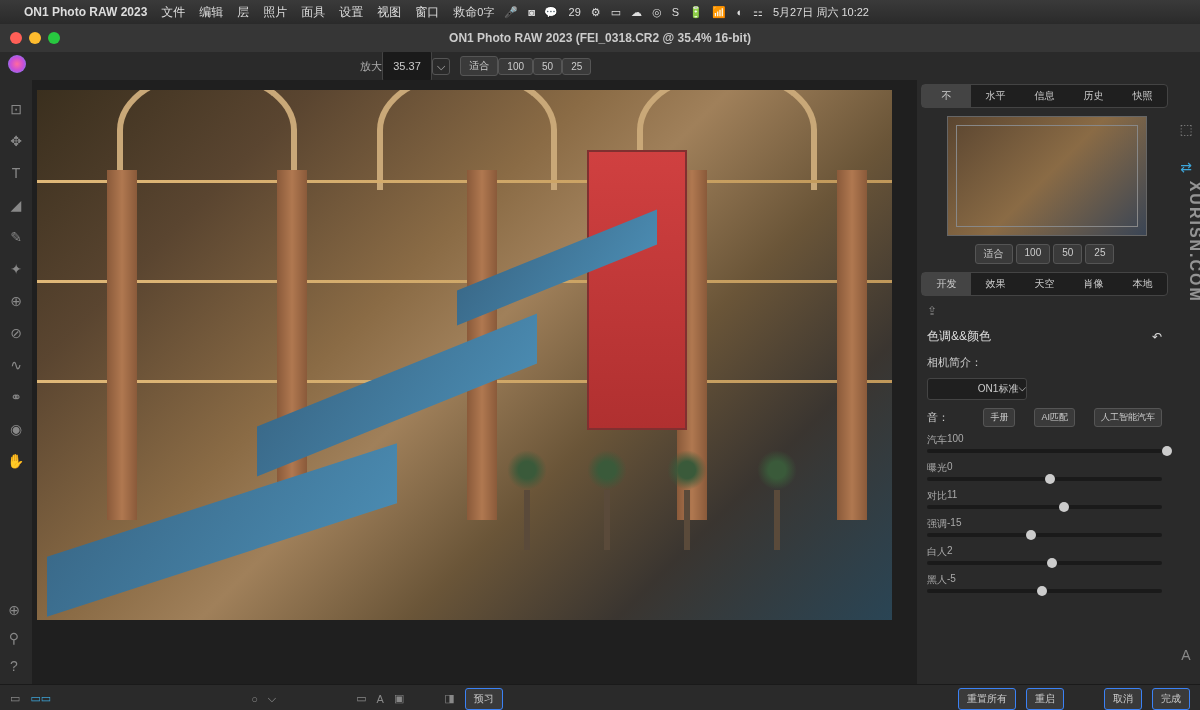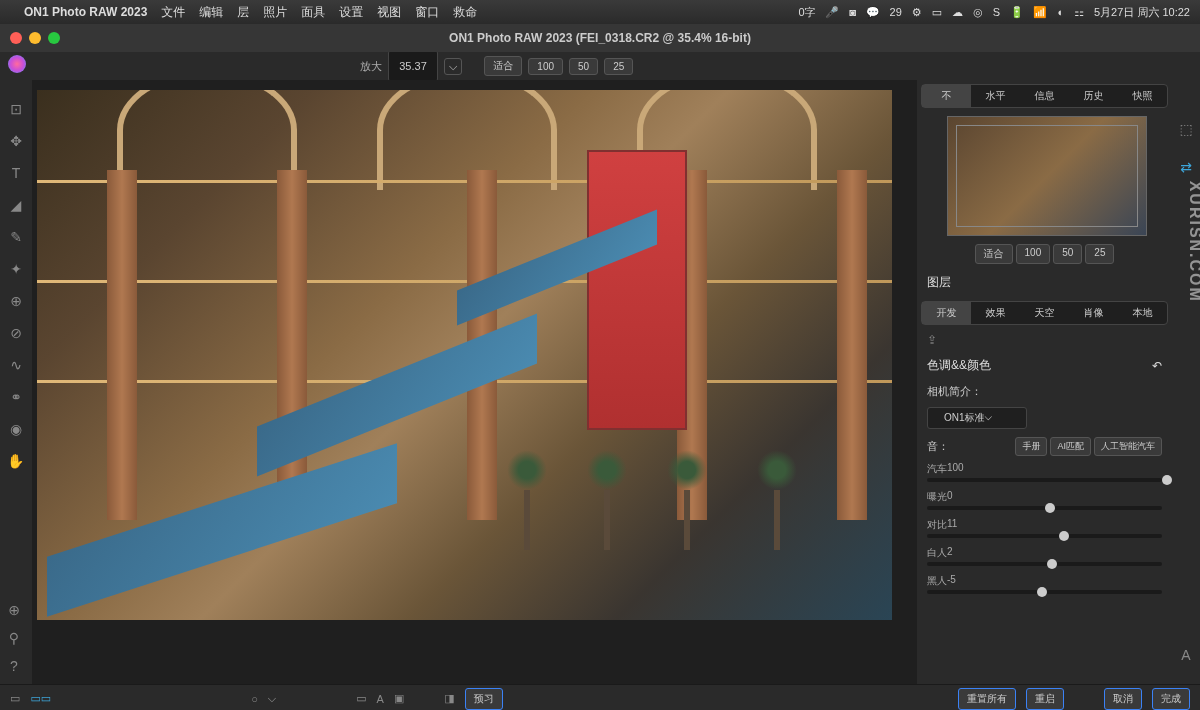--- a/index.html
+++ b/index.html
@@ -4,7 +4,7 @@
 <style>
 *{margin:0;padding:0;box-sizing:border-box;font-family:-apple-system,BlinkMacSystemFont,"Helvetica Neue",sans-serif;user-select:none}
 body{width:1200px;height:710px;background:#1a1a1a;overflow:hidden;position:relative}
-.menubar{height:22px;background:linear-gradient(#3a3a3a,#2a2a2a);display:flex;align-items:center;padding:12px 10px;color:#ddd;font-size:12px;justify-content:space-between}
+.menubar{height:22px;background:linear-gradient(#3a3a3a,#2a2a2a);display:flex;align-items:center;padding:12px 10px;color:#ddd;font-size:12px;}
 .menubar-left,.menubar-right{display:flex;align-items:center;gap:14px}
 .menubar-right{gap:10px;font-size:11px}
 .apple-icon{font-size:14px}

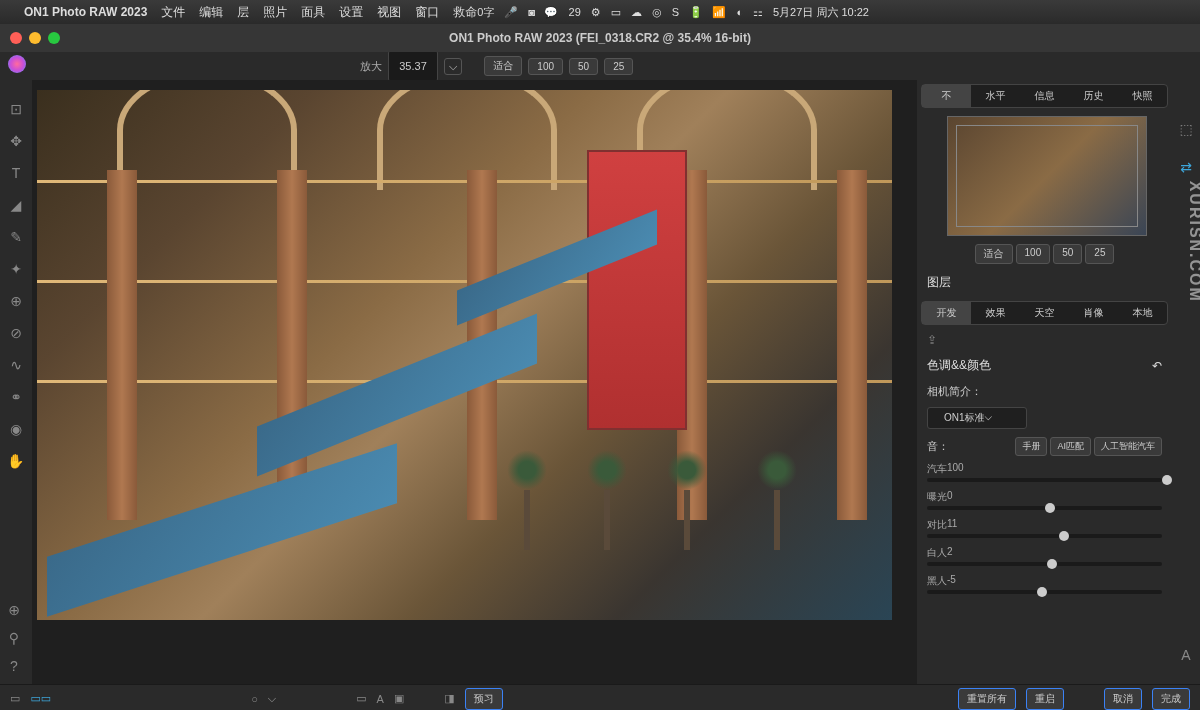--- a/index.html
+++ b/index.html
@@ -12,7 +12,7 @@
 .traffic-lights{position:absolute;left:10px;display:flex;gap:7px}
 .tl{width:12px;height:12px;border-radius:50%}
 .tl-r{background:#ff5f57}.tl-y{background:#febc2e}.tl-g{background:#28c840}
-.zoom-bar{height:28px;background:#2a2a2a;display:flex;align-items:center;padding-left:360px;color:#aaa;font-size:11px;gap:6px}
+.zoom-bar{height:28px;background:#2a2a2a;display:flex;align-items:center;padding-left:360px;color:#aaa;font-size:11px;gap:0}
 .zoom-input{width:50px;height:32px;background:#1a1a1a;border:1px solid #444;color:#ccc;text-align:center;font-size:11px;border-radius:3px}
 .zoom-btn{padding:2px 8px;background:#3a3a3a;border:1px solid #555;color:#ccc;font-size:10px;border-radius:3px;cursor:pointer}
 .app-icon{position:absolute;left:8px;top:55px;width:18px;height:18px;border-radius:50%;background:radial-gradient(circle,#ff6b9d,#c94fd8,#5a8fff)}

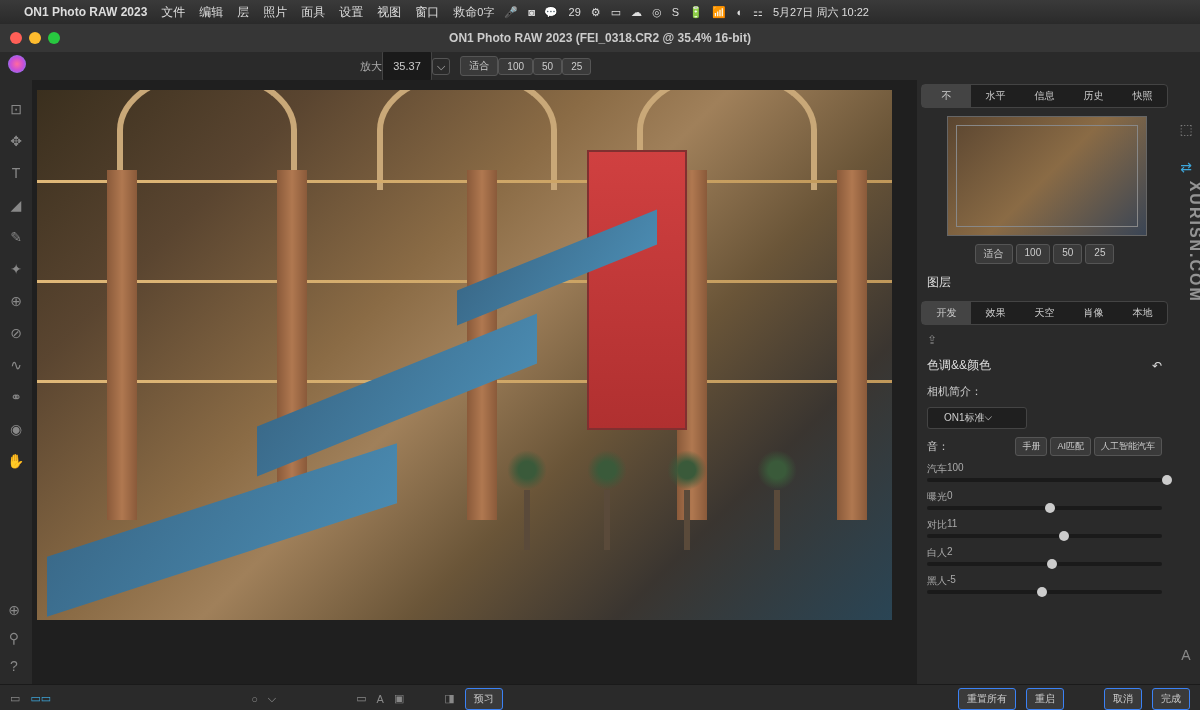--- a/index.html
+++ b/index.html
@@ -176,9 +176,6 @@
       <span class="zoom-btn">50</span>
       <span class="zoom-btn">25</span>
     </div>
-    <div class="section-head">
-      <span>图层</span>
-    </div>
     <div class="tab-row">
       <div class="tab active">开发</div>
       <div class="tab">效果</div>

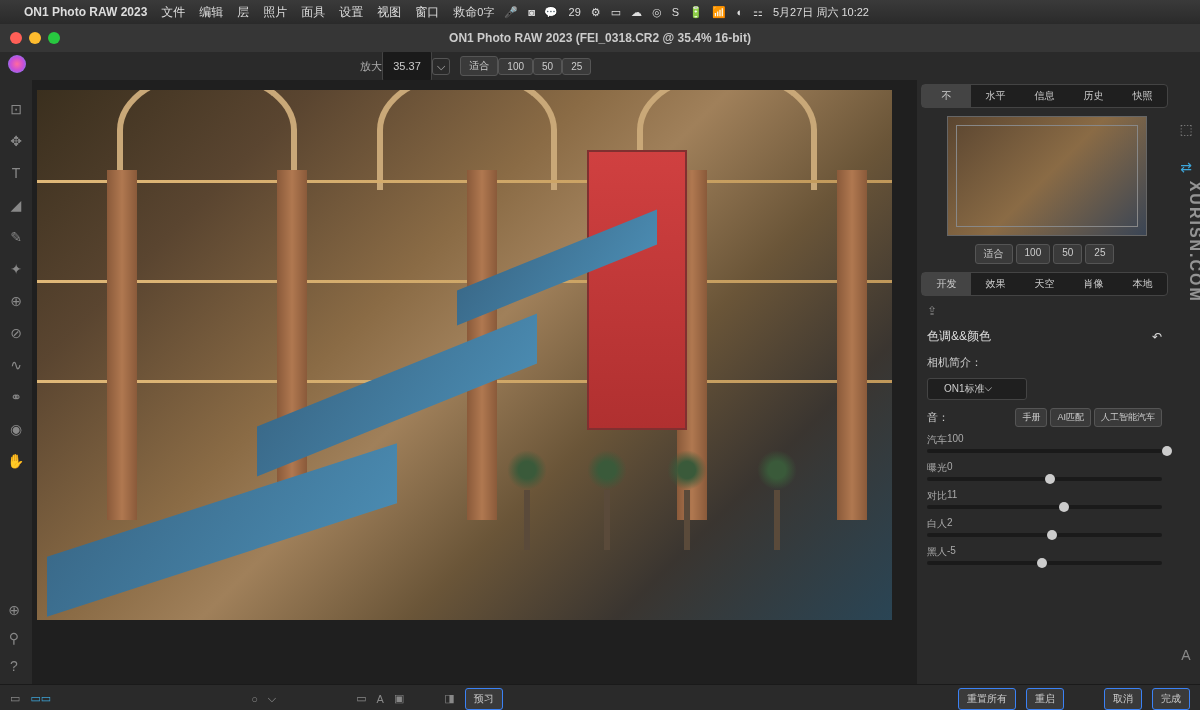--- a/index.html
+++ b/index.html
@@ -49,7 +49,7 @@
 .section-head{padding:6px 10px;font-size:12px;color:#ddd;display:flex;justify-content:space-between;align-items:center}
 .export-icon{padding:4px 10px;color:#888;font-size:12px}
 .prop-row{padding:4px 10px;display:flex;justify-content:space-between;align-items:center}
-.select{background:#1f1f1f;border:1px solid #444;color:#ccc;padding:3px 16px;border-radius:3px;font-size:10px;width:100px;display:flex;justify-content:flex-start}
+.select{background:#1f1f1f;border:1px solid #444;color:#ccc;padding:3px 0;border-radius:3px;font-size:10px;width:100px;display:flex;justify-content:flex-end}
 .btn-group{display:flex;gap:3px}
 .small-btn{padding:2px 6px;background:#3a3a3a;border:1px solid #555;color:#ccc;font-size:9px;border-radius:3px;cursor:pointer}
 .slider-row{padding:2px 10px 6px}

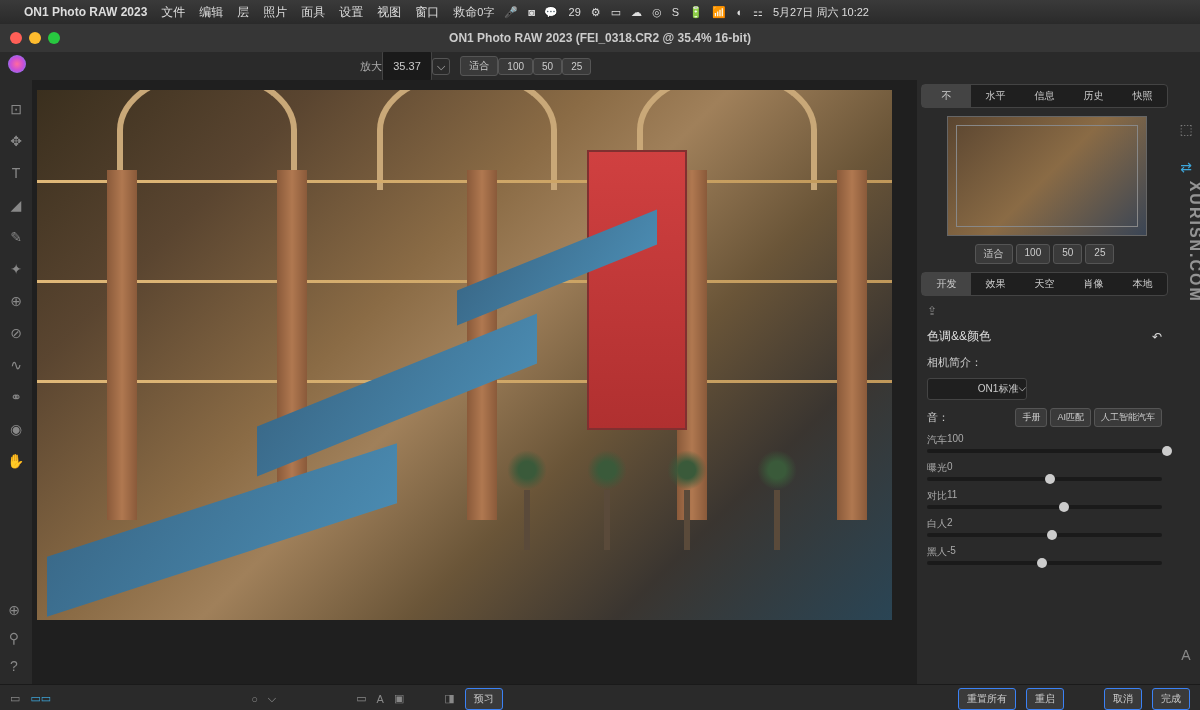--- a/index.html
+++ b/index.html
@@ -50,7 +50,7 @@
 .export-icon{padding:4px 10px;color:#888;font-size:12px}
 .prop-row{padding:4px 10px;display:flex;justify-content:space-between;align-items:center}
 .select{background:#1f1f1f;border:1px solid #444;color:#ccc;padding:3px 0;border-radius:3px;font-size:10px;width:100px;display:flex;justify-content:flex-end}
-.btn-group{display:flex;gap:3px}
+.btn-group{display:flex;gap:19px}
 .small-btn{padding:2px 6px;background:#3a3a3a;border:1px solid #555;color:#ccc;font-size:9px;border-radius:3px;cursor:pointer}
 .slider-row{padding:2px 10px 6px}
 .slider-head{display:flex;font-size:10px;color:#aaa;margin-bottom:2px}

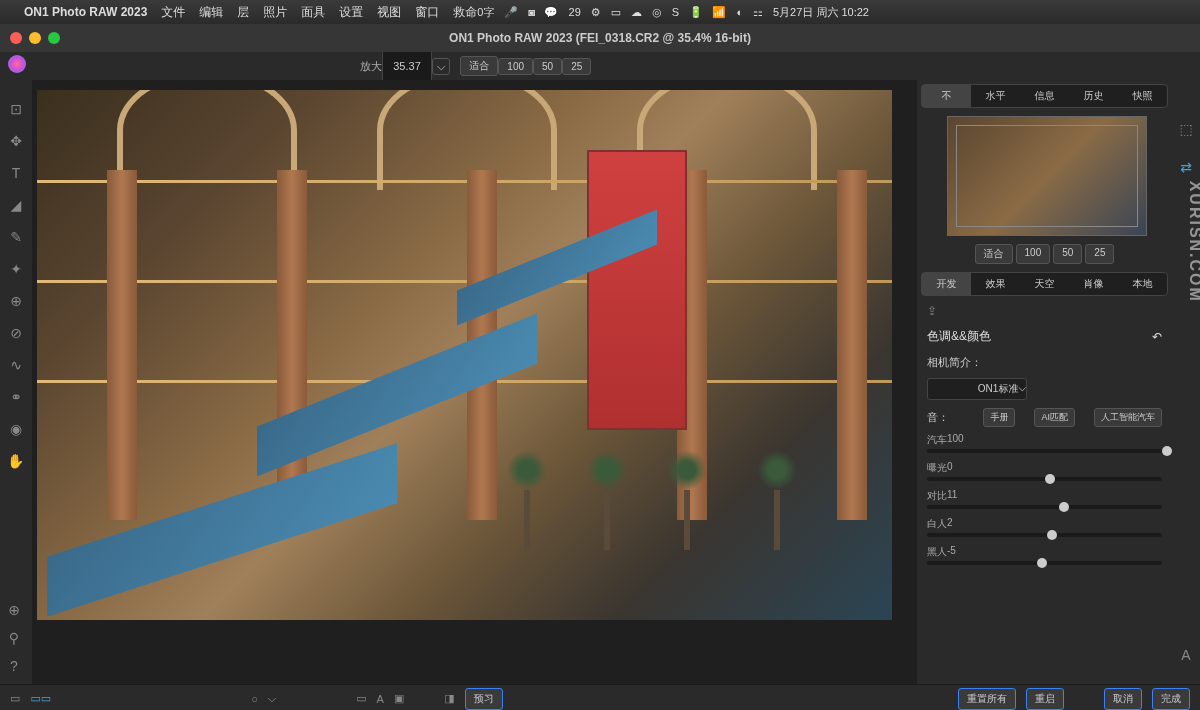--- a/index.html
+++ b/index.html
@@ -235,6 +235,15 @@
         </div>
         <div class="slider-row">
           <div class="slider-head">
+            <span>强调</span>
+            <span>-15</span>
+          </div>
+          <div class="slider">
+            <div class="slider-thumb" style="left:42%"></div>
+          </div>
+        </div>
+        <div class="slider-row">
+          <div class="slider-head">
             <span>白人</span>
             <span>2</span>
           </div>

